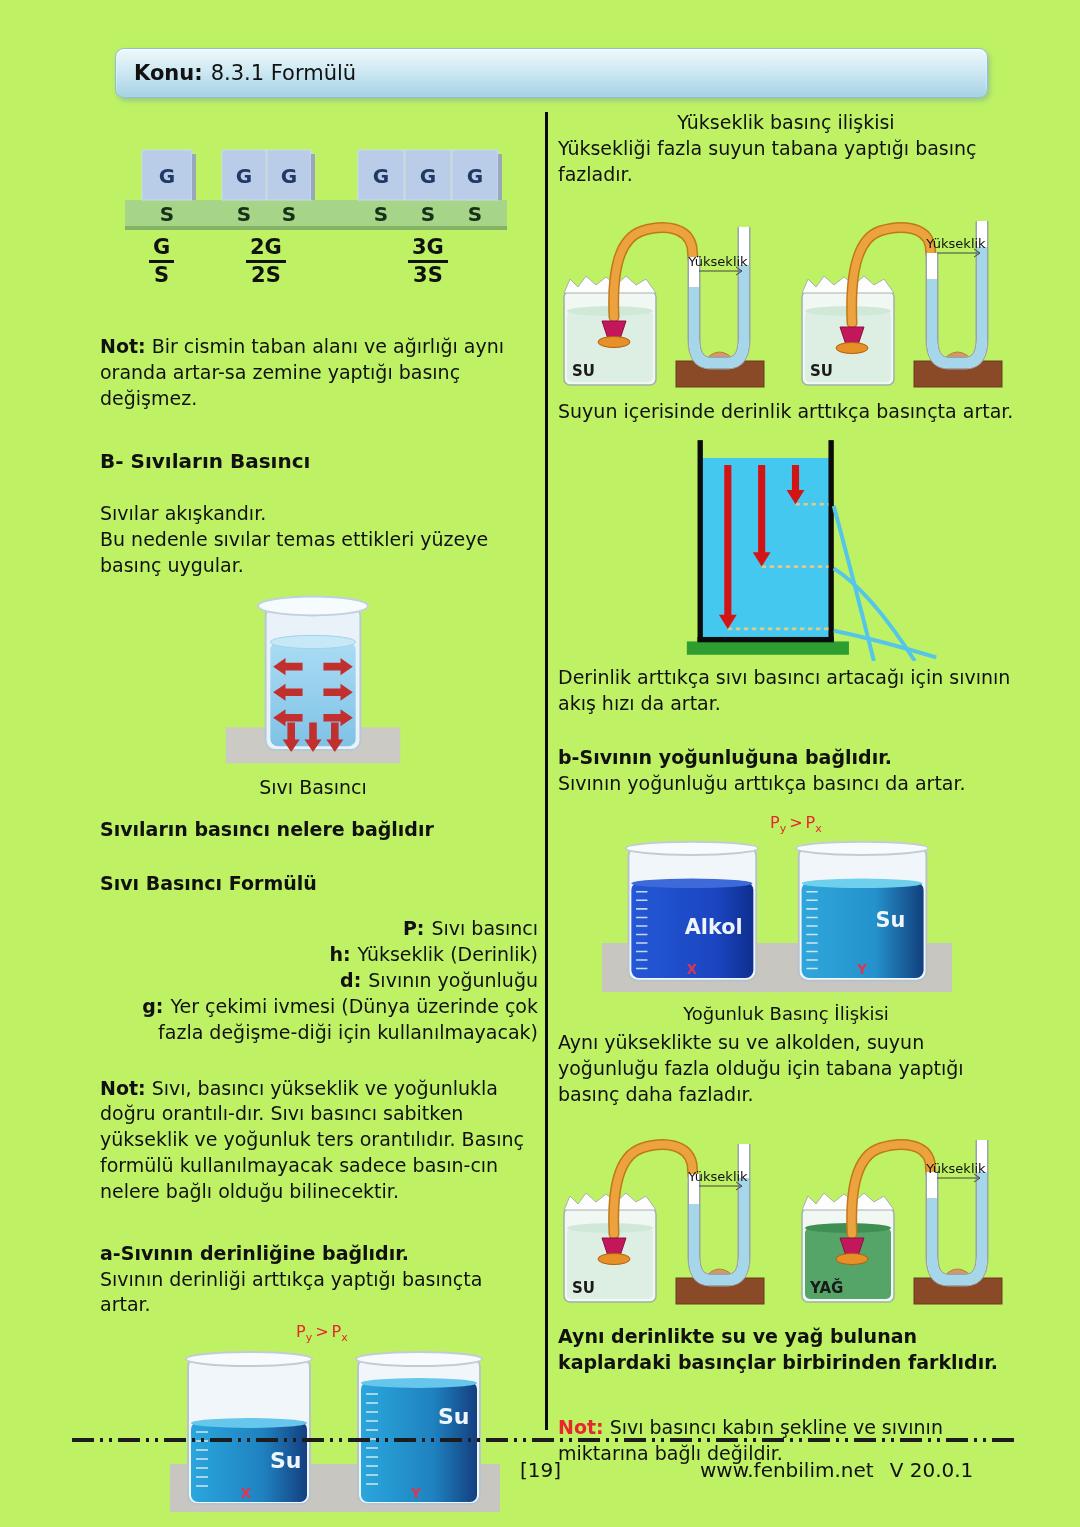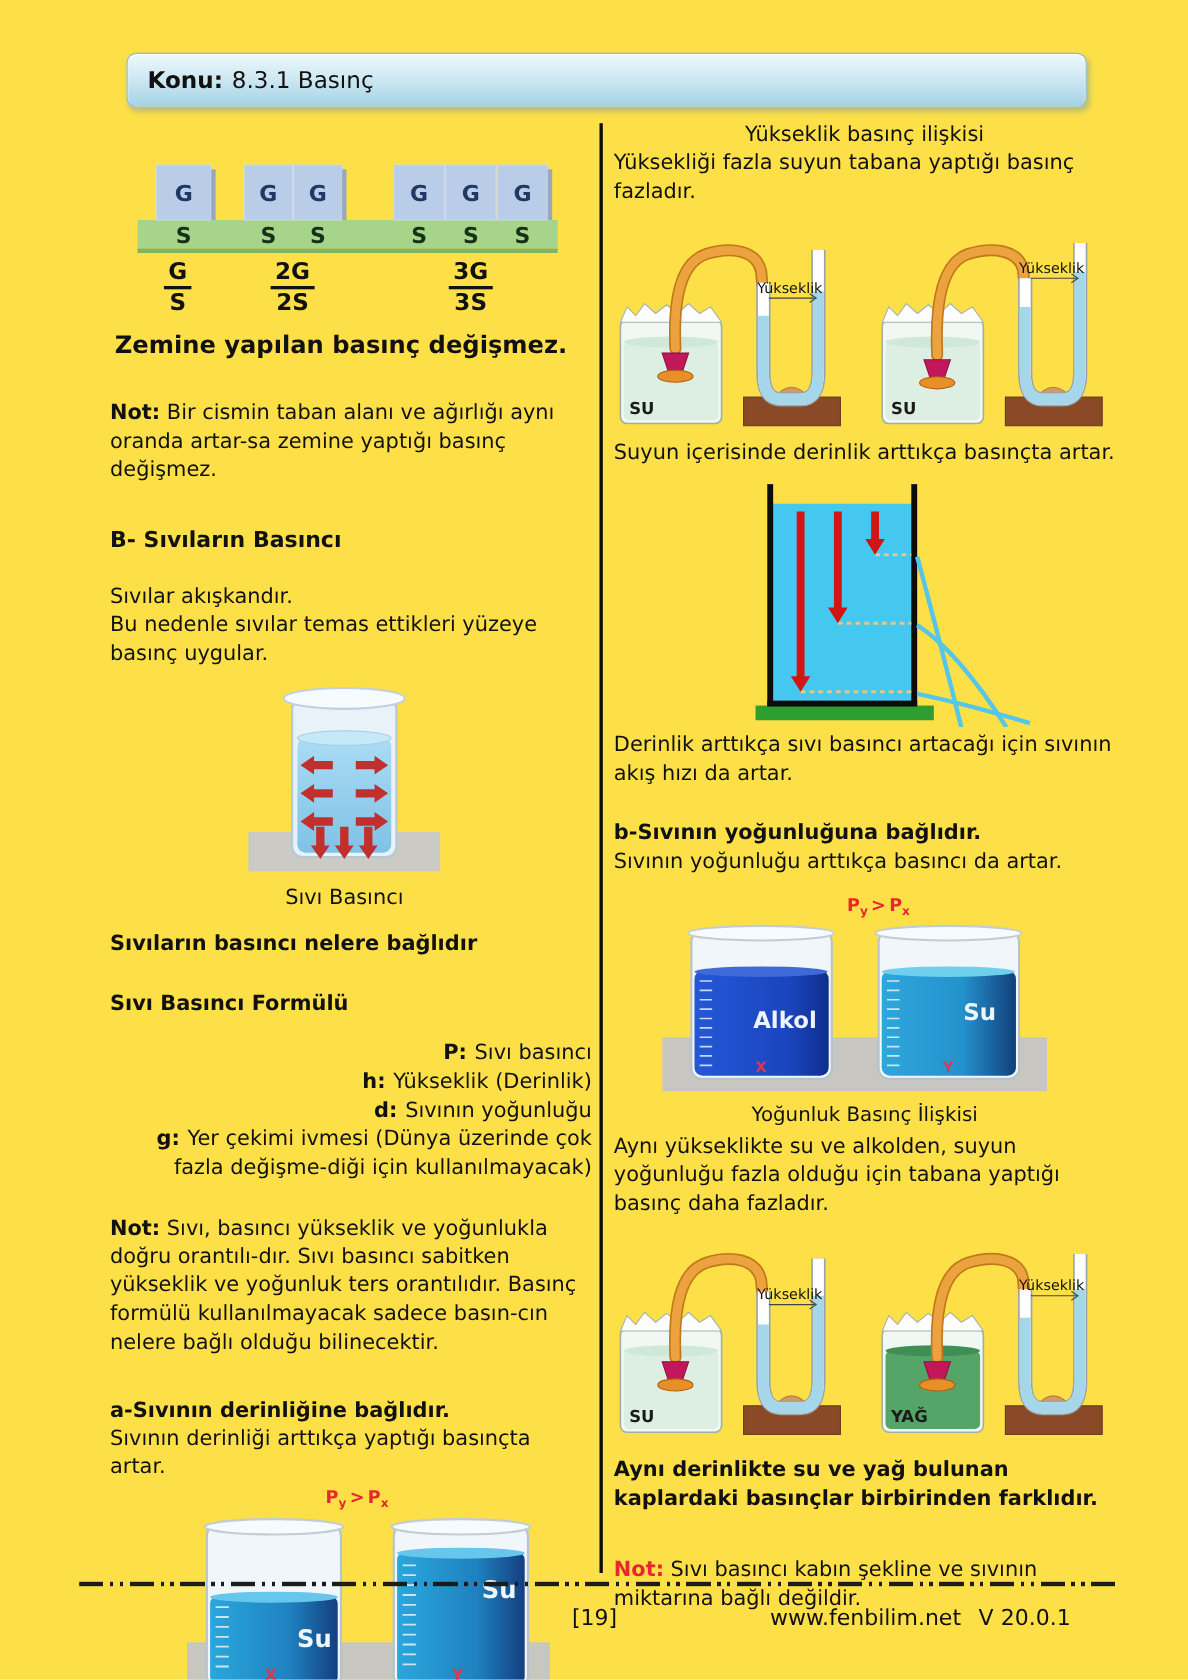--- a/index.html
+++ b/index.html
@@ -3,7 +3,7 @@
 <meta charset="utf-8">
 <style>
   html,body{margin:0;padding:0;background:#fff;}
-  .page{position:relative;width:1080px;height:1527px;background:#fde047;overflow:hidden;
+  .page{position:relative;width:1080px;height:1527px;background:#bef264;overflow:hidden;
         font-family:"DejaVu Sans",sans-serif;color:#111;}
   
   .header-bar{position:absolute;left:115px;top:48px;width:873px;height:50px;

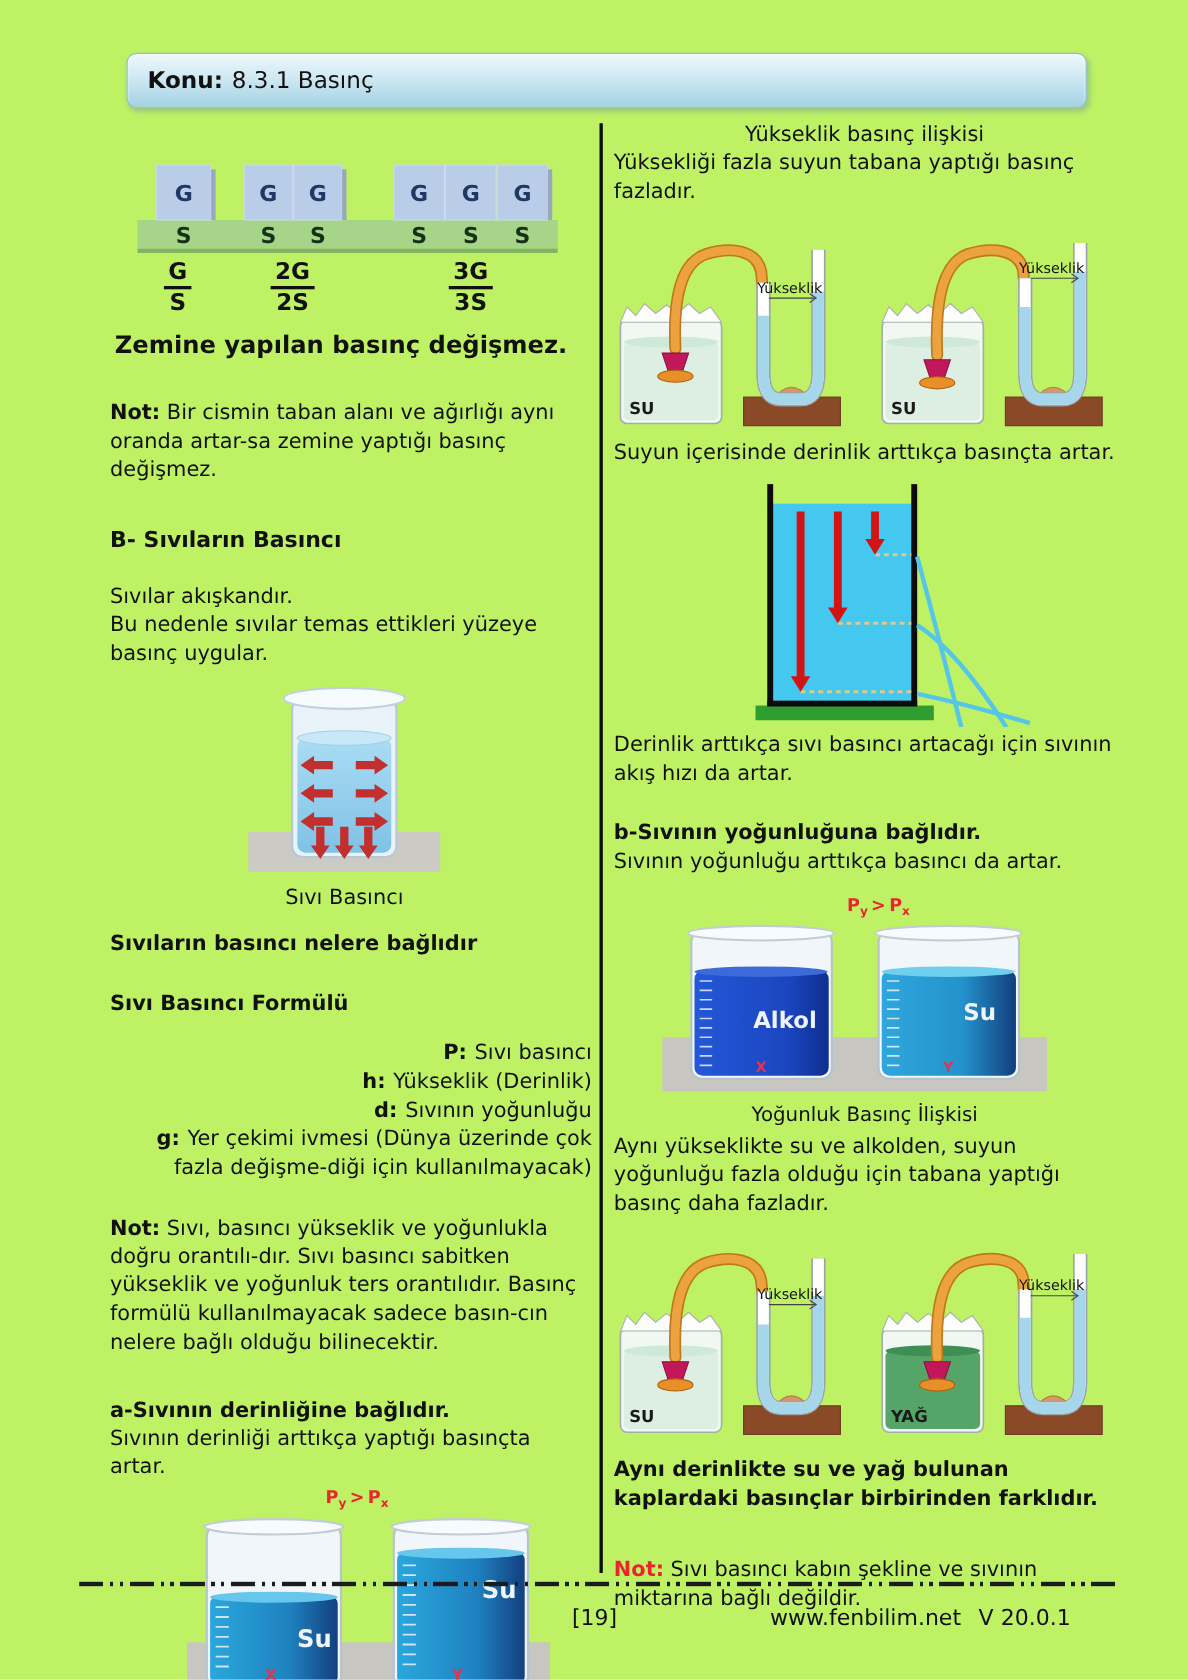--- a/index.html
+++ b/index.html
@@ -59,7 +59,7 @@
 
   <div class="header-bar">
     <b>Konu:</b>
-    <span>8.3.1 Basınç</span>
+    <span>8.3.1 Formülü</span>
   </div>
 
   <div class="divider"></div>

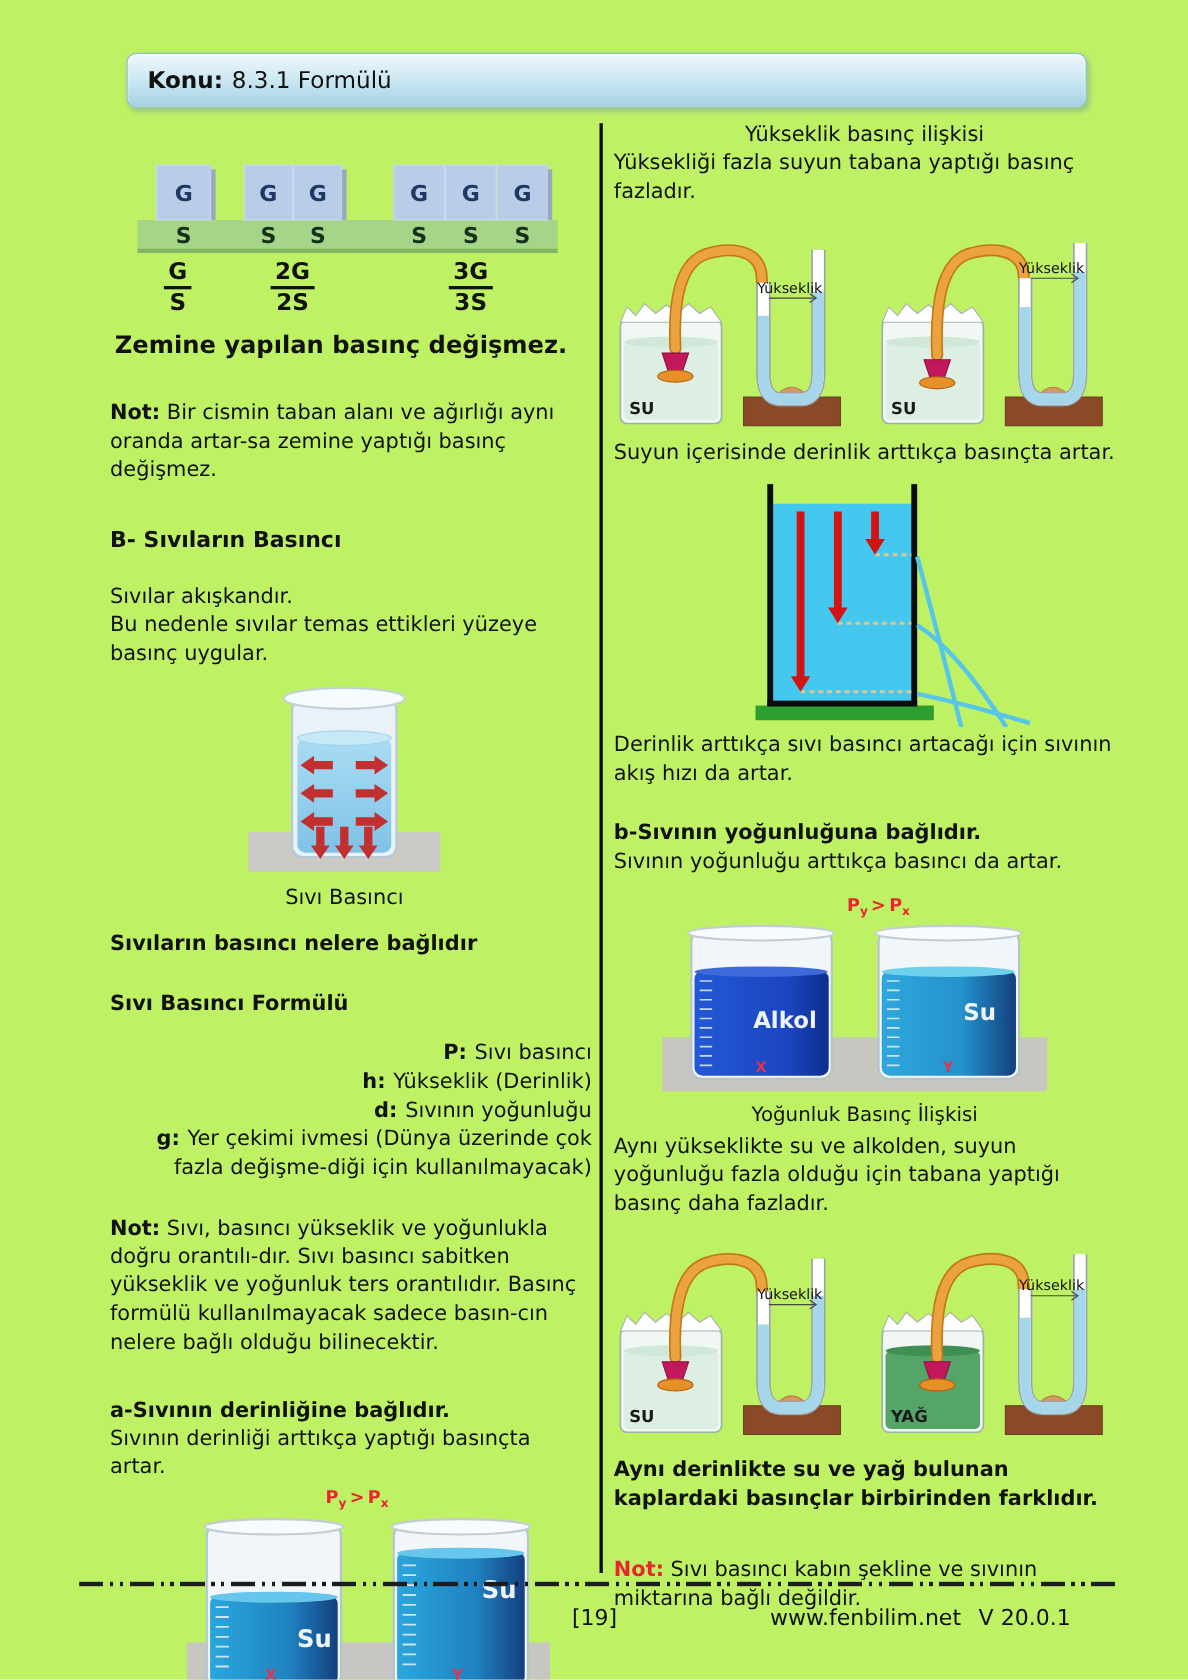--- a/index.html
+++ b/index.html
@@ -111,7 +111,6 @@
           <span class="den">3S</span>
         </span>
       </div>
-      <div class="blocks-caption">Zemine yapılan basınç değişmez.</div>
     </div>
 
     <p class="body-text note">

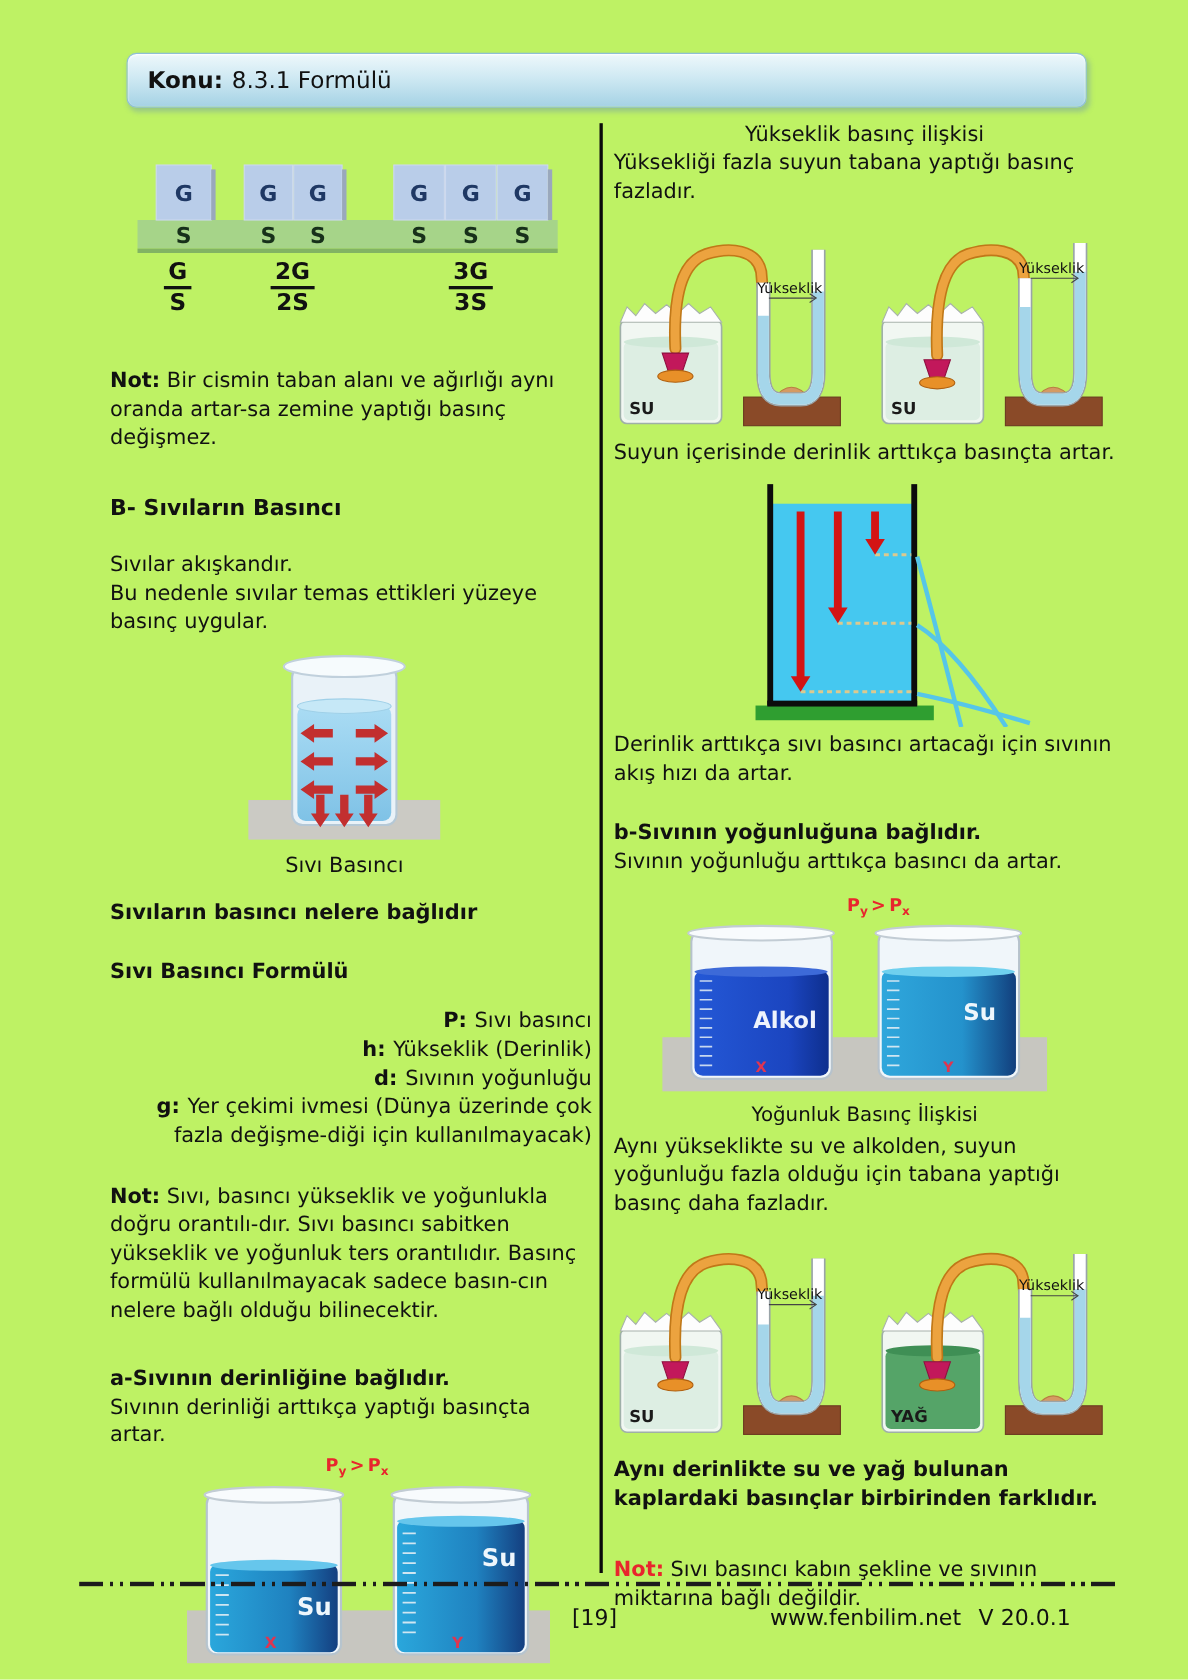--- a/index.html
+++ b/index.html
@@ -38,7 +38,7 @@
   .def{font-size:19px;line-height:1.36;}
   .def b{margin-right:7px;}
   
-  .ineq{font-size:16px;font-weight:bold;color:#e8262d;width:fit-content;}
+  .ineq{font-size:16px;font-weight:normal;color:#e8262d;width:fit-content;}
   .ineq sub{font-size:11px;}
   .ineq .op{margin:0 3px;}
   

